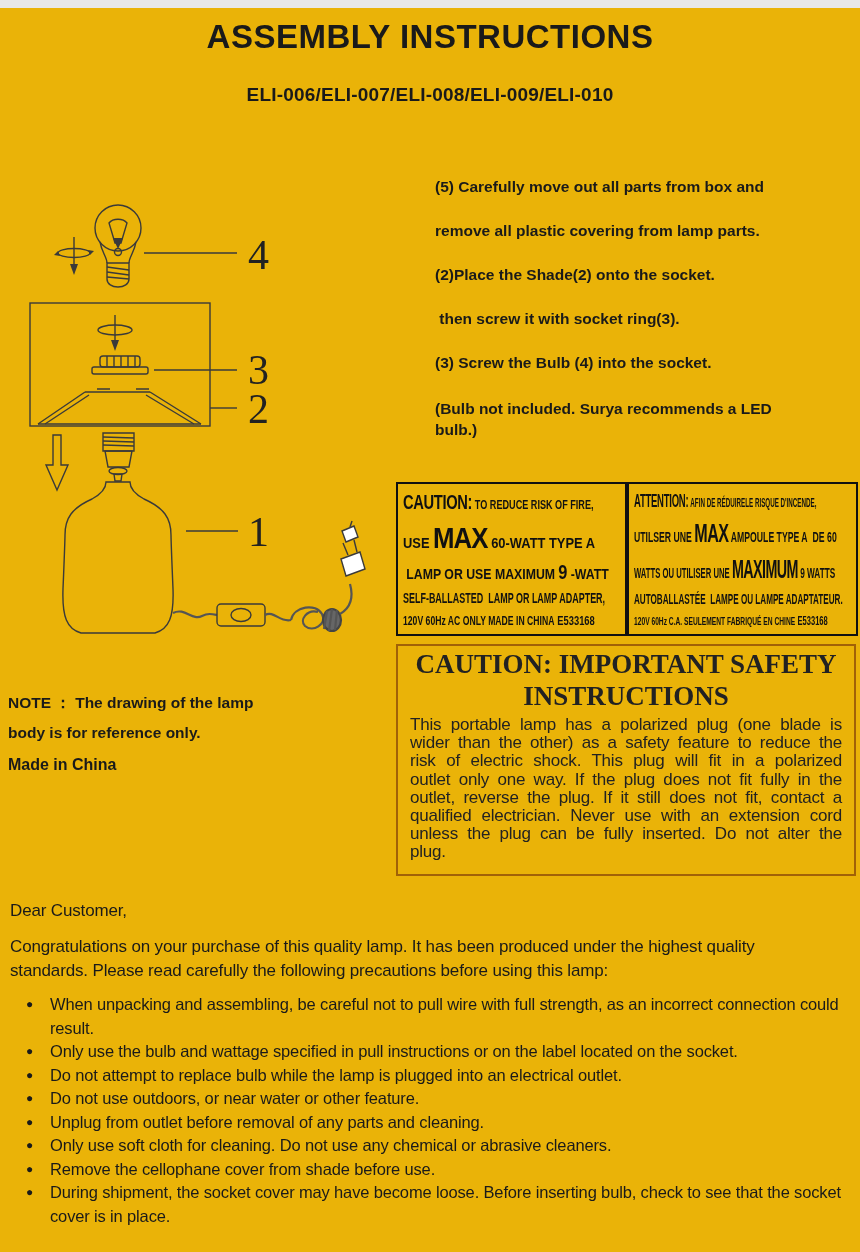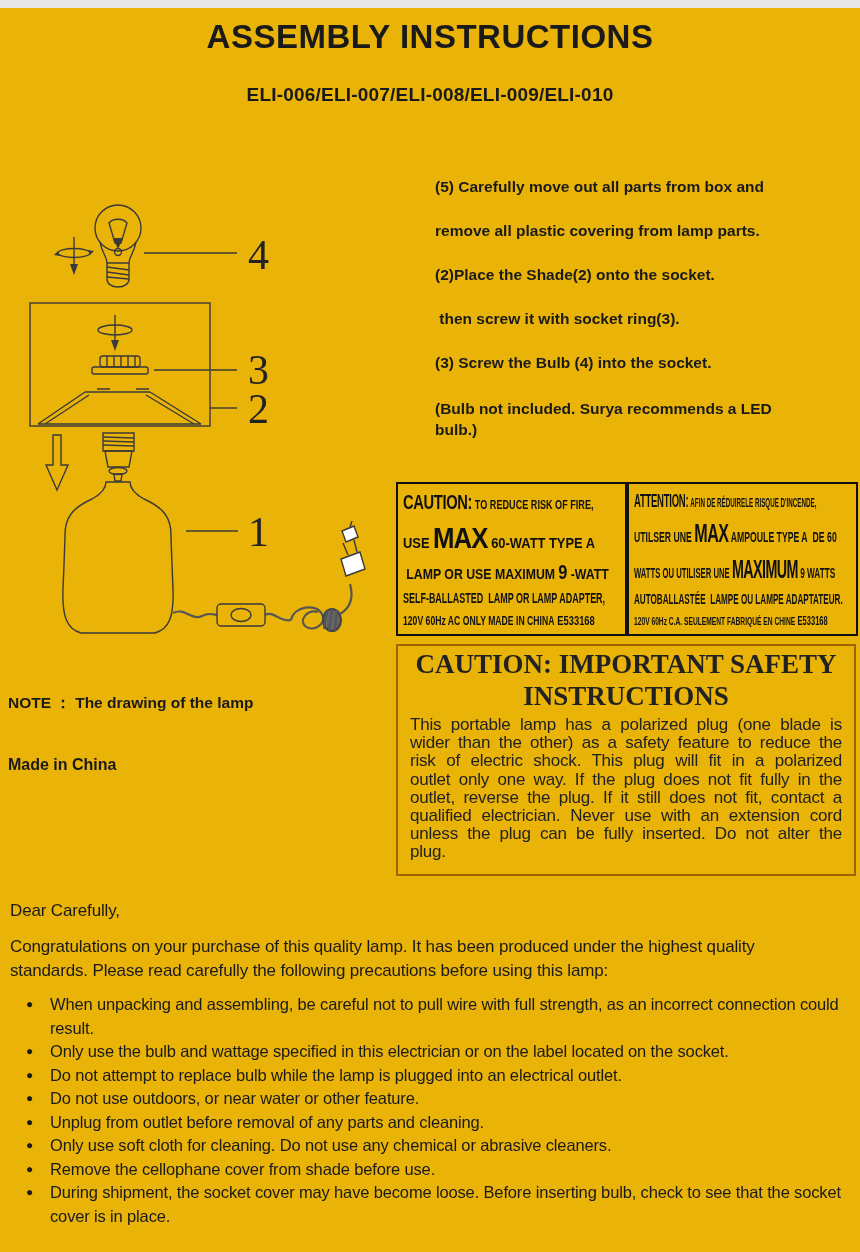--- a/index.html
+++ b/index.html
@@ -244,6 +244,7 @@
 
   <div class="note">
     <div>NOTE ：  The drawing of the lamp</div>
+    <div>body is for reference only.</div>
   </div>
   <div class="madein">Made in China</div>
 

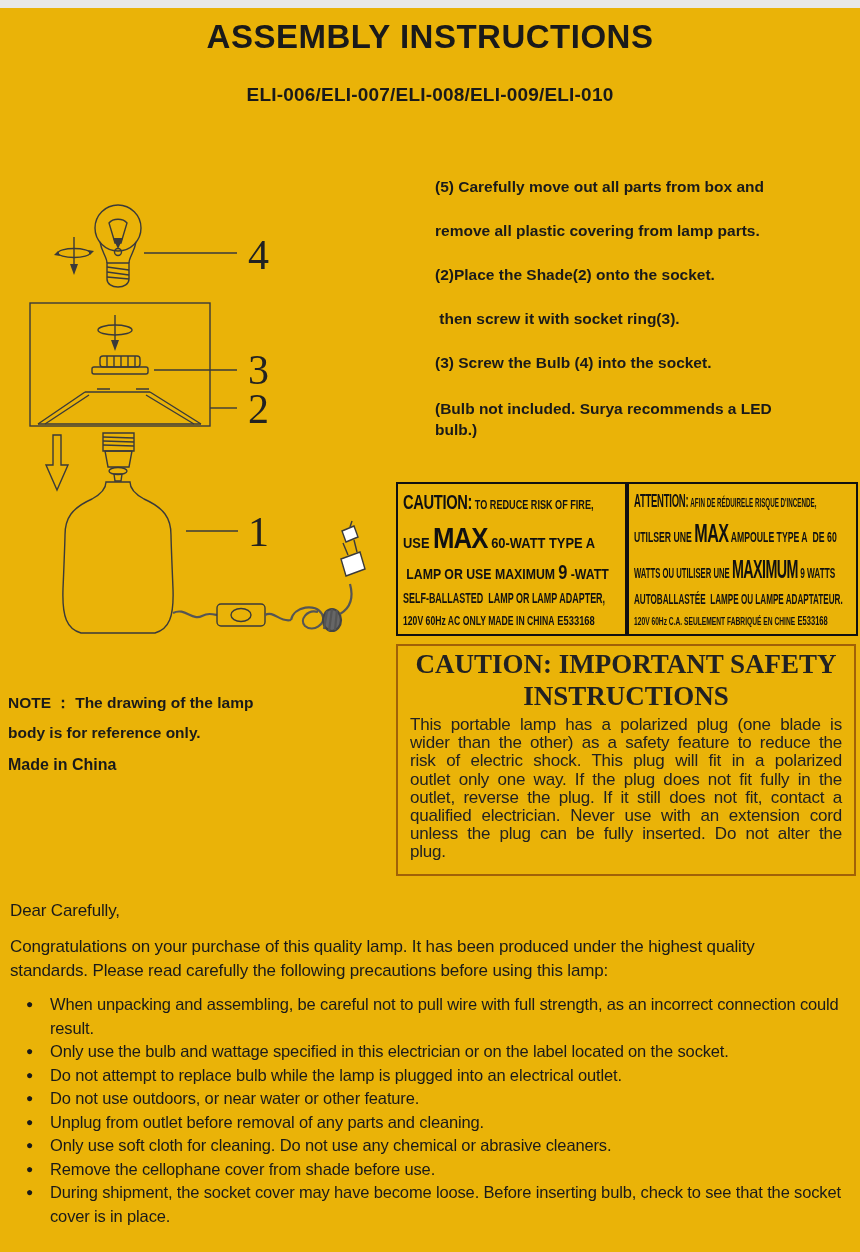--- a/index.html
+++ b/index.html
@@ -249,7 +249,7 @@
   <div class="madein">Made in China</div>
 
   <div class="customer">
-    <p class="salutation">Dear Carefully,</p>
+    <p class="salutation">Dear Customer,</p>
     <p class="intro">Congratulations on your purchase of this quality lamp. It has been produced under the highest quality standards. Please read carefully the following precautions before using this lamp:</p>
     <div class="bullets">
       <div class="bullet-row">

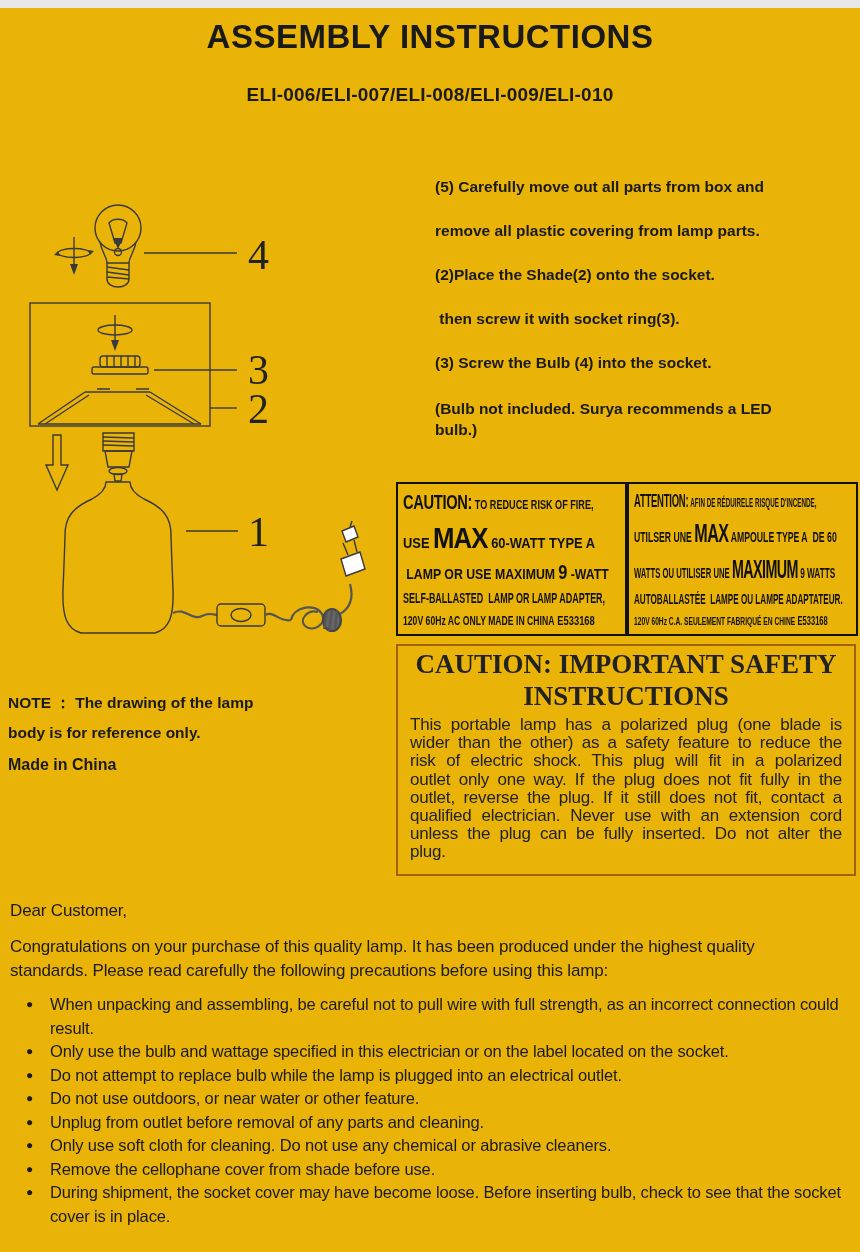--- a/index.html
+++ b/index.html
@@ -258,7 +258,7 @@
       </div>
       <div class="bullet-row">
         <span class="bullet-mark">●</span>
-        <span class="bullet-text">Only use the bulb and wattage specified in this electrician or on the label located on the socket.</span>
+        <span class="bullet-text">Only use the bulb and wattage specified in pull instructions or on the label located on the socket.</span>
       </div>
       <div class="bullet-row">
         <span class="bullet-mark">●</span>

